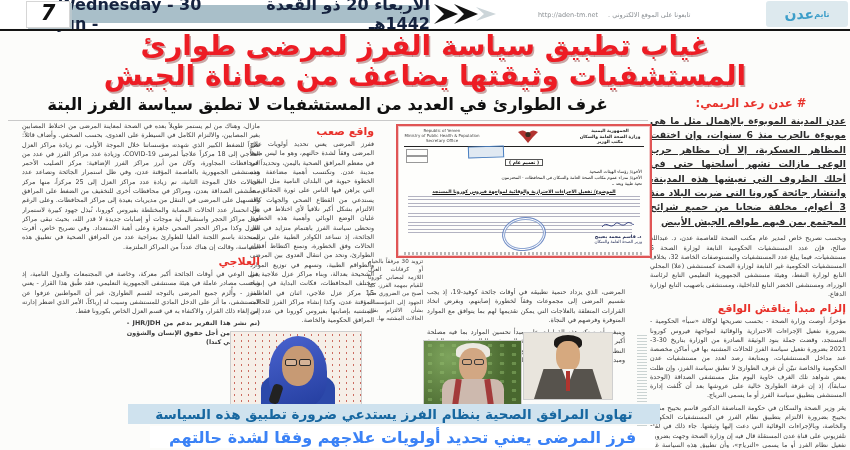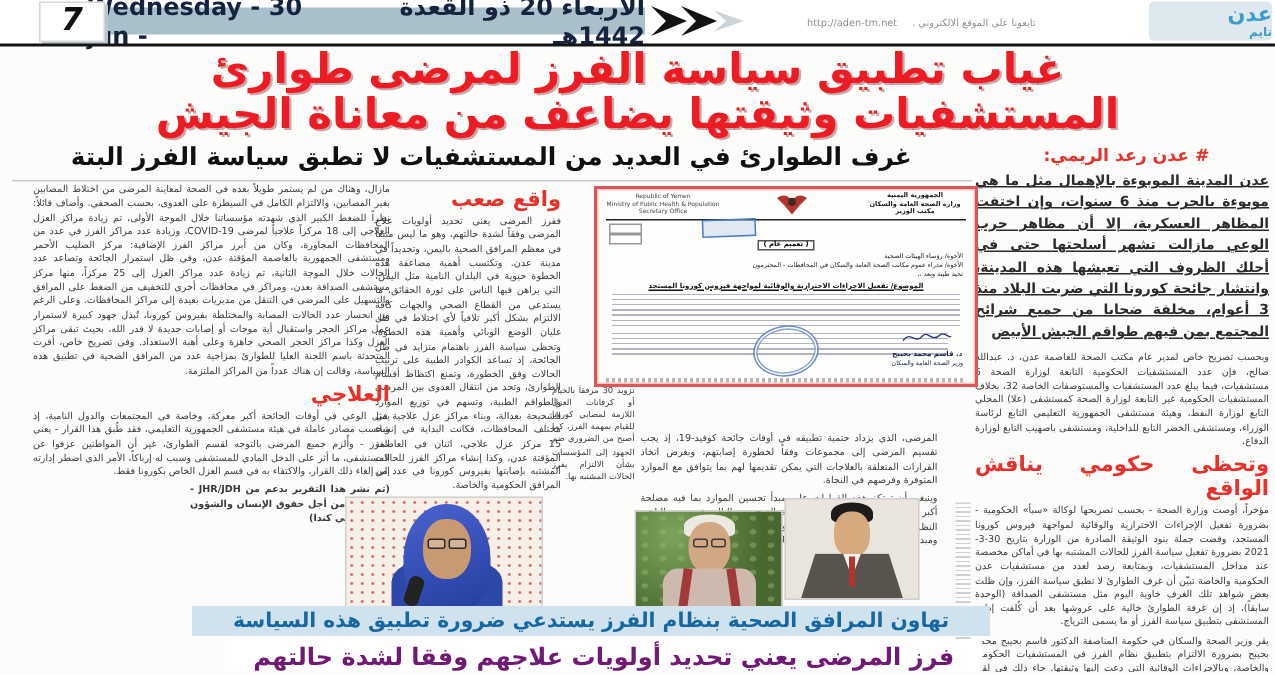--- a/index.html
+++ b/index.html
@@ -18,7 +18,7 @@
   .follow{position:absolute;left:538px;top:11px;width:170px;display:flex;gap:10px;align-items:center;
           font-size:6.5px;color:#8a8f93;}
   .logo{position:absolute;left:766px;top:1px;width:82px;height:26px;background:#dde9ee;border-radius:3px;
-        display:flex;flex-direction:column;align-items:flex-end;justify-content:center;line-height:1;}
+        display:flex;align-items:center;justify-content:center;line-height:1;}
   .logo1{font-size:14px;font-weight:bold;color:#3d9ec9;}
   .logo2{font-size:8px;font-weight:bold;color:#3d9ec9;margin-top:1px;letter-spacing:1px;}
   .rule-top{position:absolute;left:0;top:29px;width:850px;height:2px;background:#141414;}

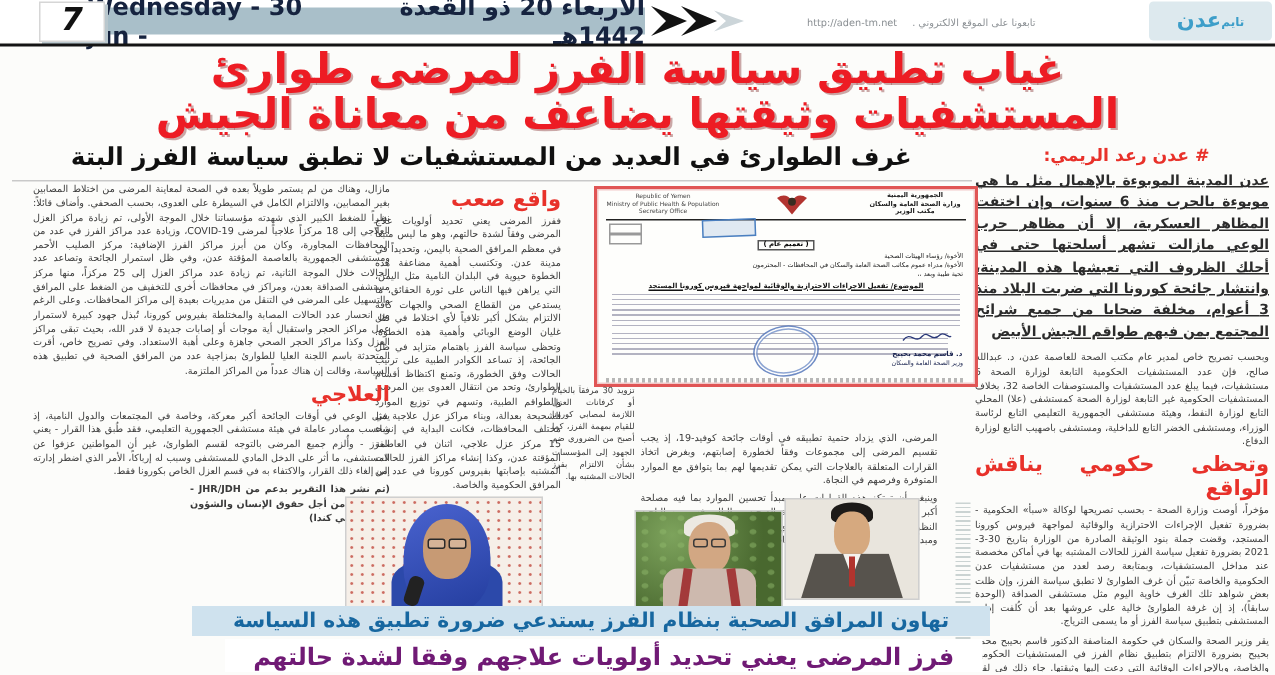--- a/index.html
+++ b/index.html
@@ -34,7 +34,7 @@
   
   .col{position:absolute;overflow:hidden;text-align:justify;color:#3a3a3a;}
   .col p{margin:0 0 3px;font-size:6.4px;line-height:1.45;}
-  .col h4{margin:3px 0 2px;font-size:14px;color:#e8312a;}
+  .col h4{margin:3px 0 2px;font-size:11px;color:#e8312a;}
   .lede{font-size:9.3px !important;font-weight:bold;color:#2b2b2b;line-height:1.55 !important;
         text-decoration:underline;margin-bottom:5px !important;}
   .col5{left:650px;top:114px;width:196px;height:334px;}

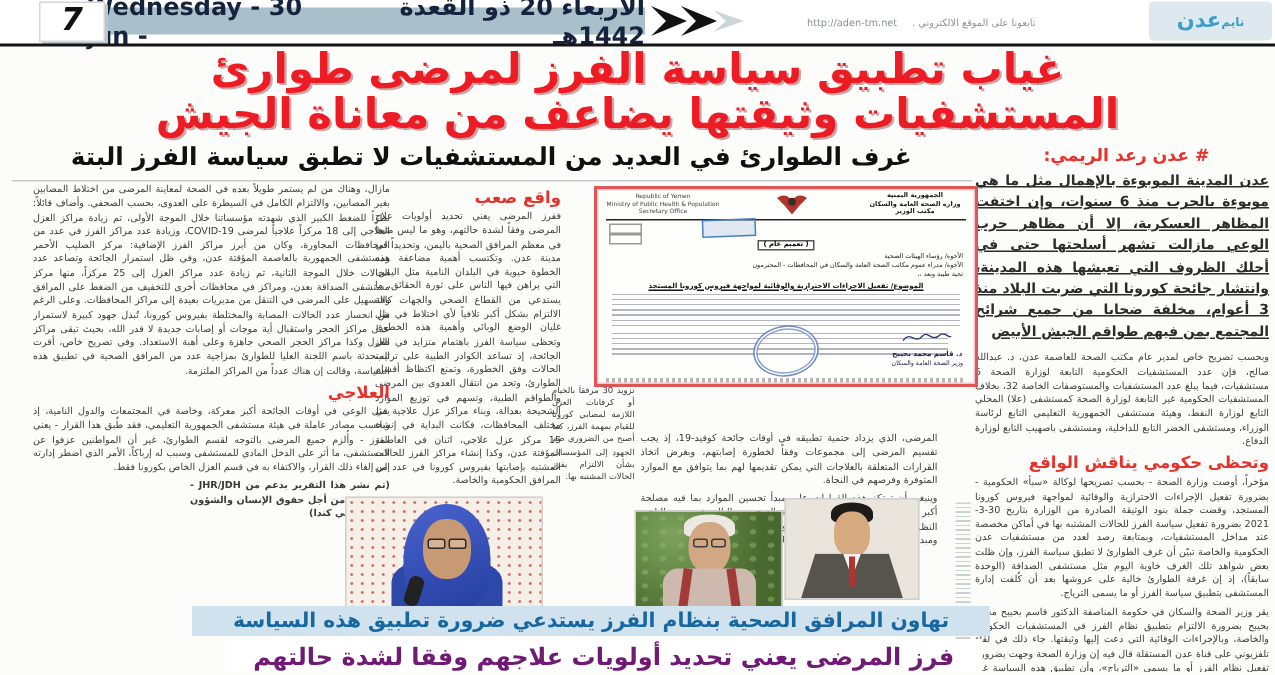--- a/index.html
+++ b/index.html
@@ -146,7 +146,7 @@
   <div class="col col5" dir="rtl">
     <p class="lede">عدن المدينة الموبوءة بالإهمال مثل ما هي موبوءة بالحرب منذ 6 سنوات، وإن اختفت المظاهر العسكرية، إلا أن مظاهر حرب الوعي مازالت تشهر أسلحتها حتى في أحلك الظروف التي تعيشها هذه المدينة، وانتشار جائحة كورونا التي ضربت البلاد منذ 3 أعوام، مخلفة ضحايا من جميع شرائح المجتمع بمن فيهم طواقم الجيش الأبيض</p>
     <p>وبحسب تصريح خاص لمدير عام مكتب الصحة للعاصمة عدن، د. عبدالله صالح، فإن عدد المستشفيات الحكومية التابعة لوزارة الصحة 5 مستشفيات، فيما يبلغ عدد المستشفيات والمستوصفات الخاصة 32، بخلاف المستشفيات الحكومية غير التابعة لوزارة الصحة كمستشفى (علا) المحلي التابع لوزارة النفط، وهيئة مستشفى الجمهورية التعليمي التابع لرئاسة الوزراء، ومستشفى الخضر التابع للداخلية، ومستشفى باصهيب التابع لوزارة الدفاع.</p>
-    <h4>وتحظى حكومي يناقش الواقع</h4>
+    <h4>إلزام مبدأ يناقش الواقع</h4>
     <p>مؤخراً، أوصت وزارة الصحة - بحسب تصريحها لوكالة «سبأ» الحكومية - بضرورة تفعيل الإجراءات الاحترازية والوقائية لمواجهة فيروس كورونا المستجد، وقضت جملة بنود الوثيقة الصادرة من الوزارة بتاريخ 30-3-2021 بضرورة تفعيل سياسة الفرز للحالات المشتبه بها في أماكن مخصصة عند مداخل المستشفيات، وبمتابعة رصد لعدد من مستشفيات عدن الحكومية والخاصة تبيّن أن غرف الطوارئ لا تطبق سياسة الفرز، وإن ظلت بعض شواهد تلك الغرف خاوية اليوم مثل مستشفى الصداقة (الوحدة سابقاً)، إذ إن غرفة الطوارئ خالية على عروشها بعد أن كُلفت إدارة المستشفى بتطبيق سياسة الفرز أو ما يسمى الترياج.</p>
     <p>يقر وزير الصحة والسكان في حكومة المناصفة الدكتور قاسم بحيبح محمد بحيبح بضرورة الالتزام بتطبيق نظام الفرز في المستشفيات الحكومية والخاصة، وبالإجراءات الوقائية التي دعت إليها وثيقتها. جاء ذلك في لقاء تلفزيوني على قناة عدن المستقلة قال فيه إن وزارة الصحة وجهت بضرورة تفعيل نظام الفرز أو ما يسمى «الترياج»، وأن تطبيق هذه السياسة غير مفعل، فيما حددت منظمة الصحة العالمية إجراءات فرز المرضى.</p>
   </div>

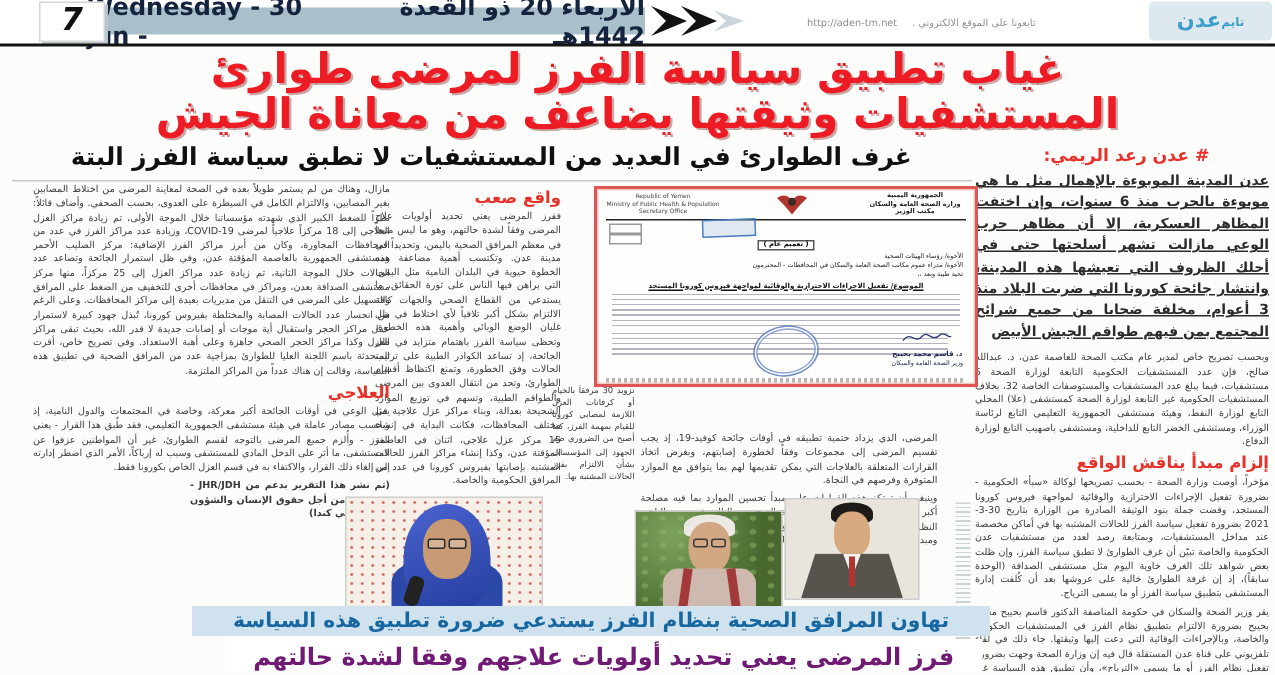--- a/index.html
+++ b/index.html
@@ -104,7 +104,7 @@
             color:#1767a0;font-weight:bold;font-size:13.5px;}
   .cap-red{position:absolute;left:150px;top:426px;width:505px;height:22px;background:#fff;
            display:flex;align-items:center;justify-content:center;
-           color:#701a75;font-weight:bold;font-size:16px;}
+           color:#3b82f6;font-weight:bold;font-size:16px;}
 </style>
 </head>
 <body>

